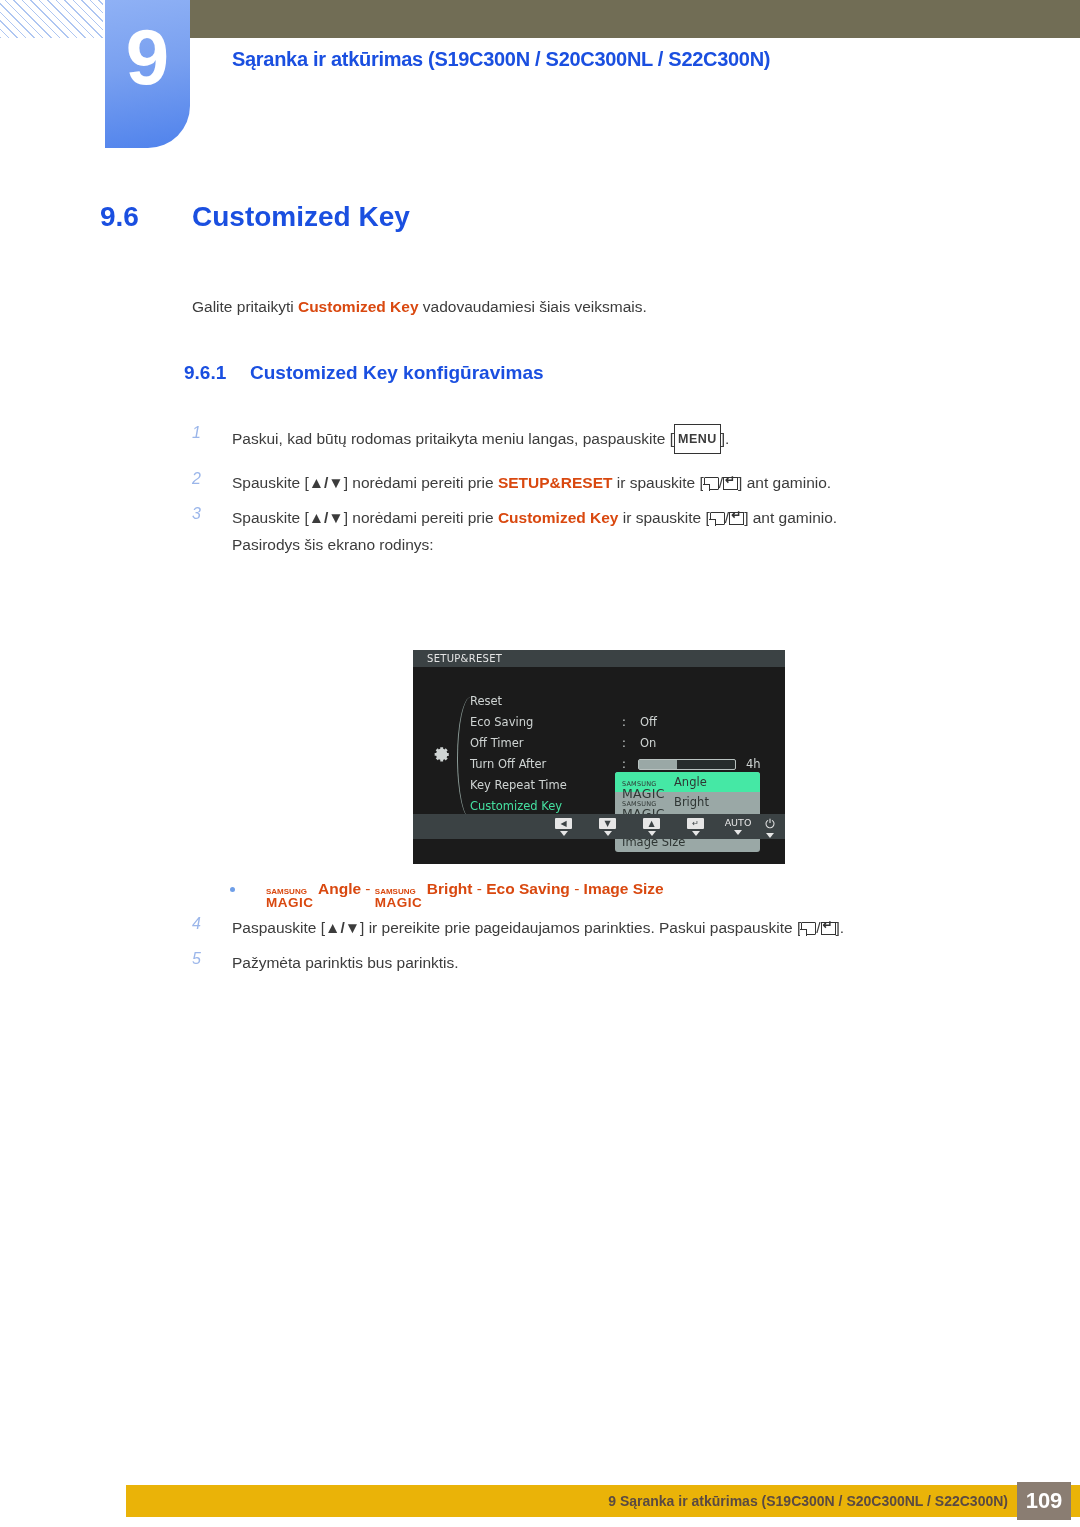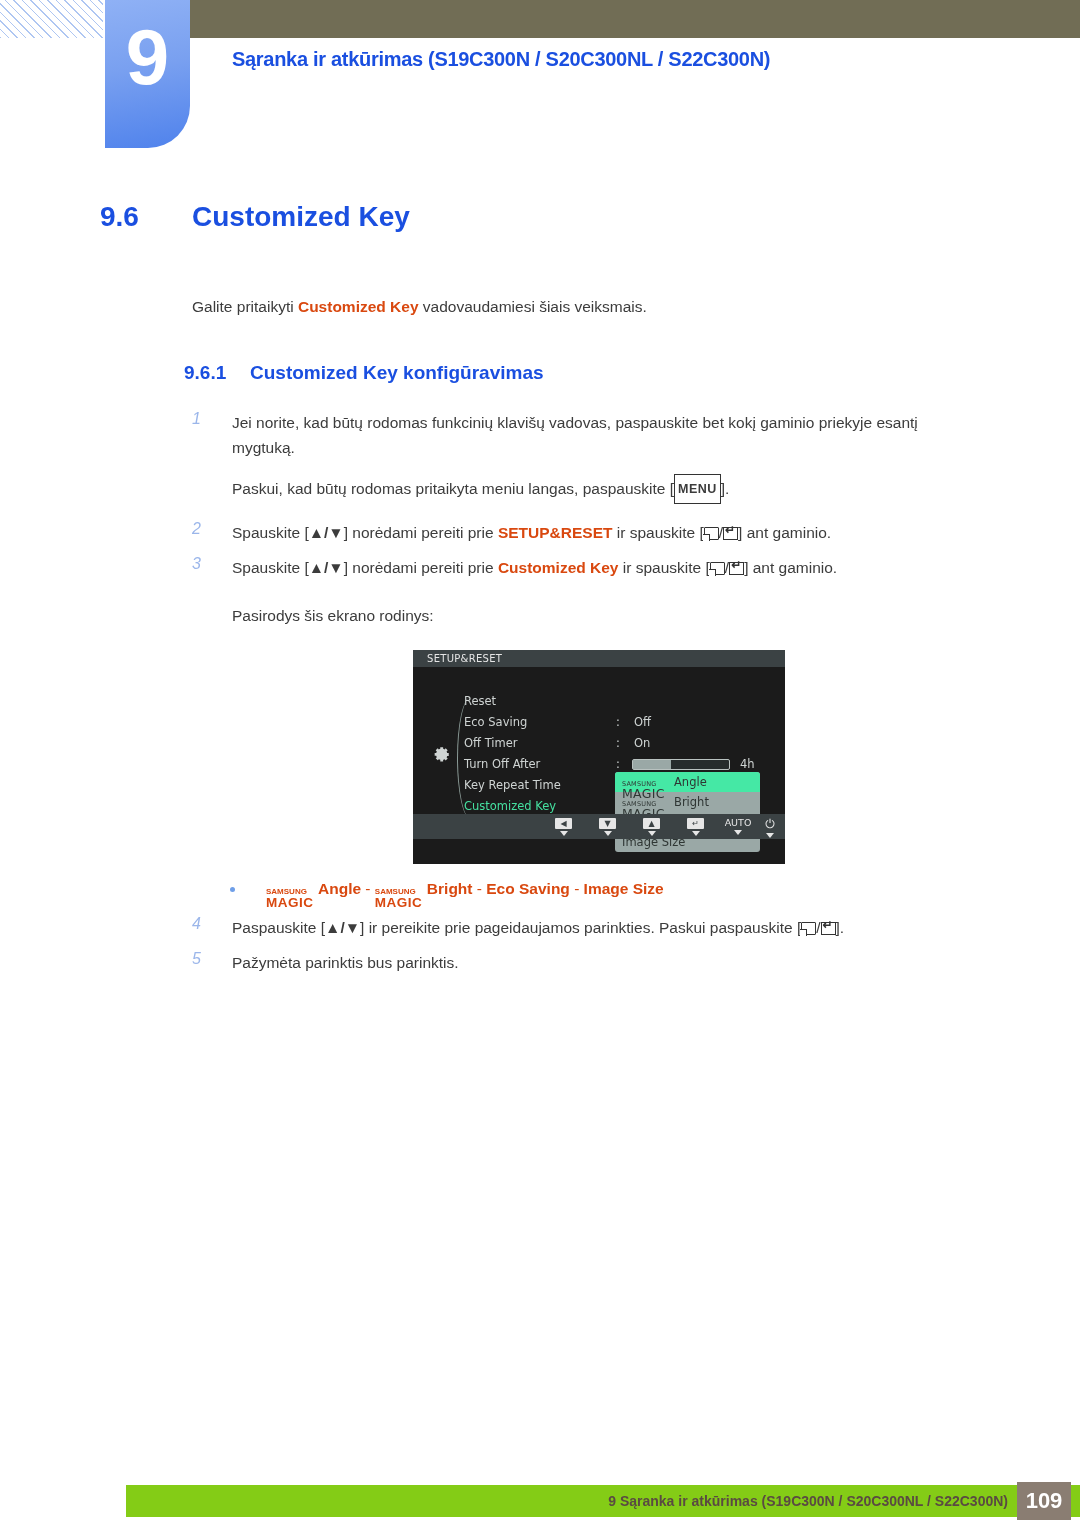--- a/index.html
+++ b/index.html
@@ -261,7 +261,6 @@
 
   <div class="step">
     <span class="step-num">1</span>
-    <div class="step-line">Jei norite, kad būtų rodomas funkcinių klavišų vadovas, paspauskite bet kokį gaminio priekyje esantį mygtuką.</div>
     <div class="step-sub">
       <span>Paskui, kad būtų rodomas pritaikyta meniu langas, paspauskite [</span><span class="keybox">MENU</span><span>].</span>
     </div>

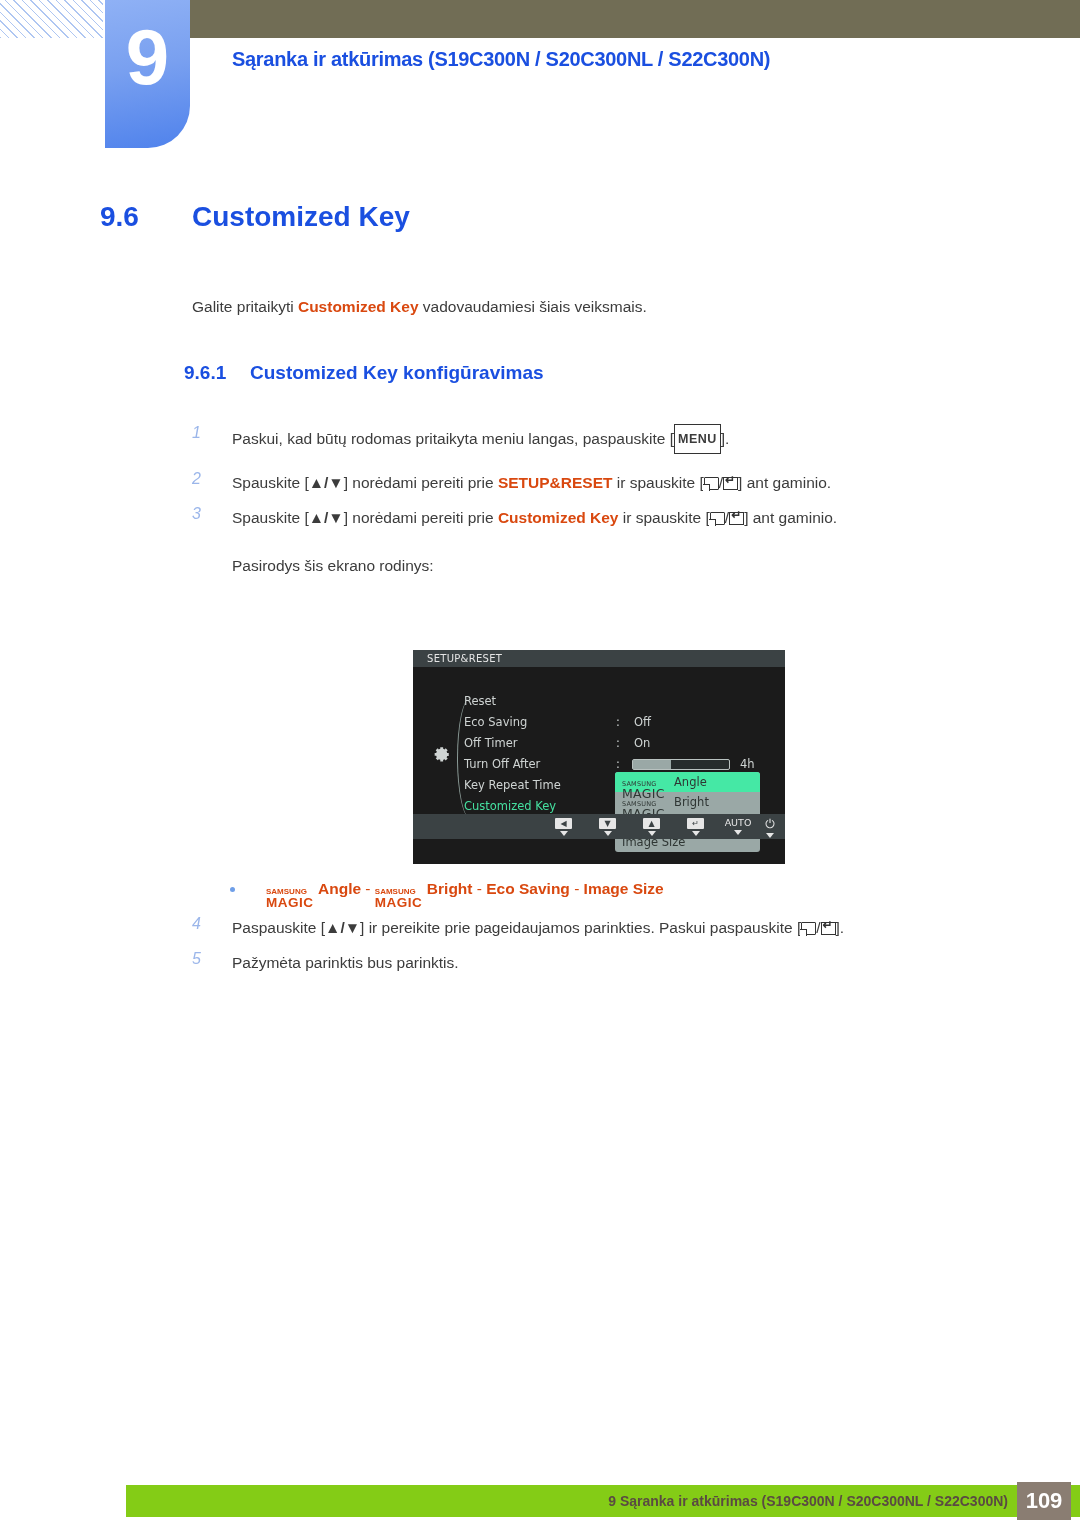--- a/index.html
+++ b/index.html
@@ -278,7 +278,7 @@
     <div class="step-line">
       <span>Spauskite [</span><span class="arrows">▲/▼</span><span>] norėdami pereiti prie </span><span class="hl">Customized Key</span><span> ir spauskite [</span><span class="glyph sq"></span><span>/</span><span class="glyph ent"></span><span>] ant gaminio.</span>
     </div>
-    <div class="step-sub" style="margin-top:23px">Pasirodys šis ekrano rodinys:</div>
+    <div class="step-sub" style="margin-top:2px">Pasirodys šis ekrano rodinys:</div>
   </div>
 
 </div>

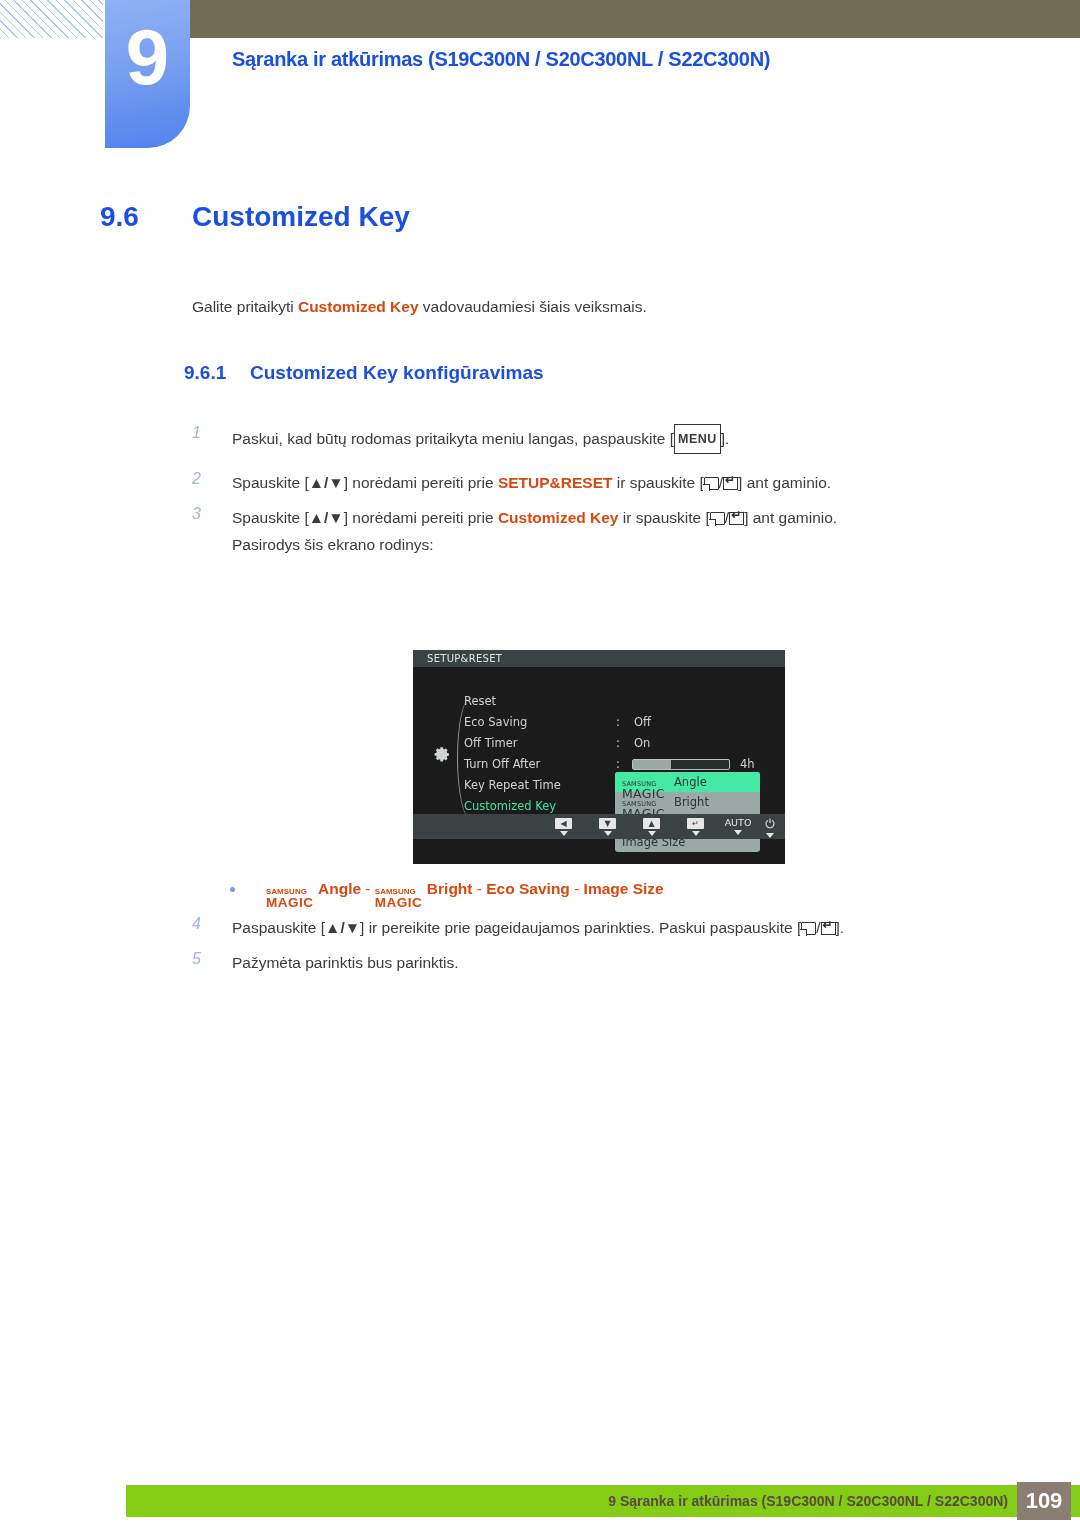--- a/index.html
+++ b/index.html
@@ -123,7 +123,7 @@
     border-left: 1.4px solid #8a9a96;
     border-radius: 60% 0 0 60% / 50% 0 0 50%;
   }
-  .osd-items { position: absolute; left: 51px; top: 24px; }
+  .osd-items { position: absolute; left: 57px; top: 24px; }
   .osd-row { height: 21px; line-height: 21px; font-size: 11.5px; color: #cfd4d3; position: relative; }
   .osd-row.green { color: #45e0a0; }
   .osd-colon {

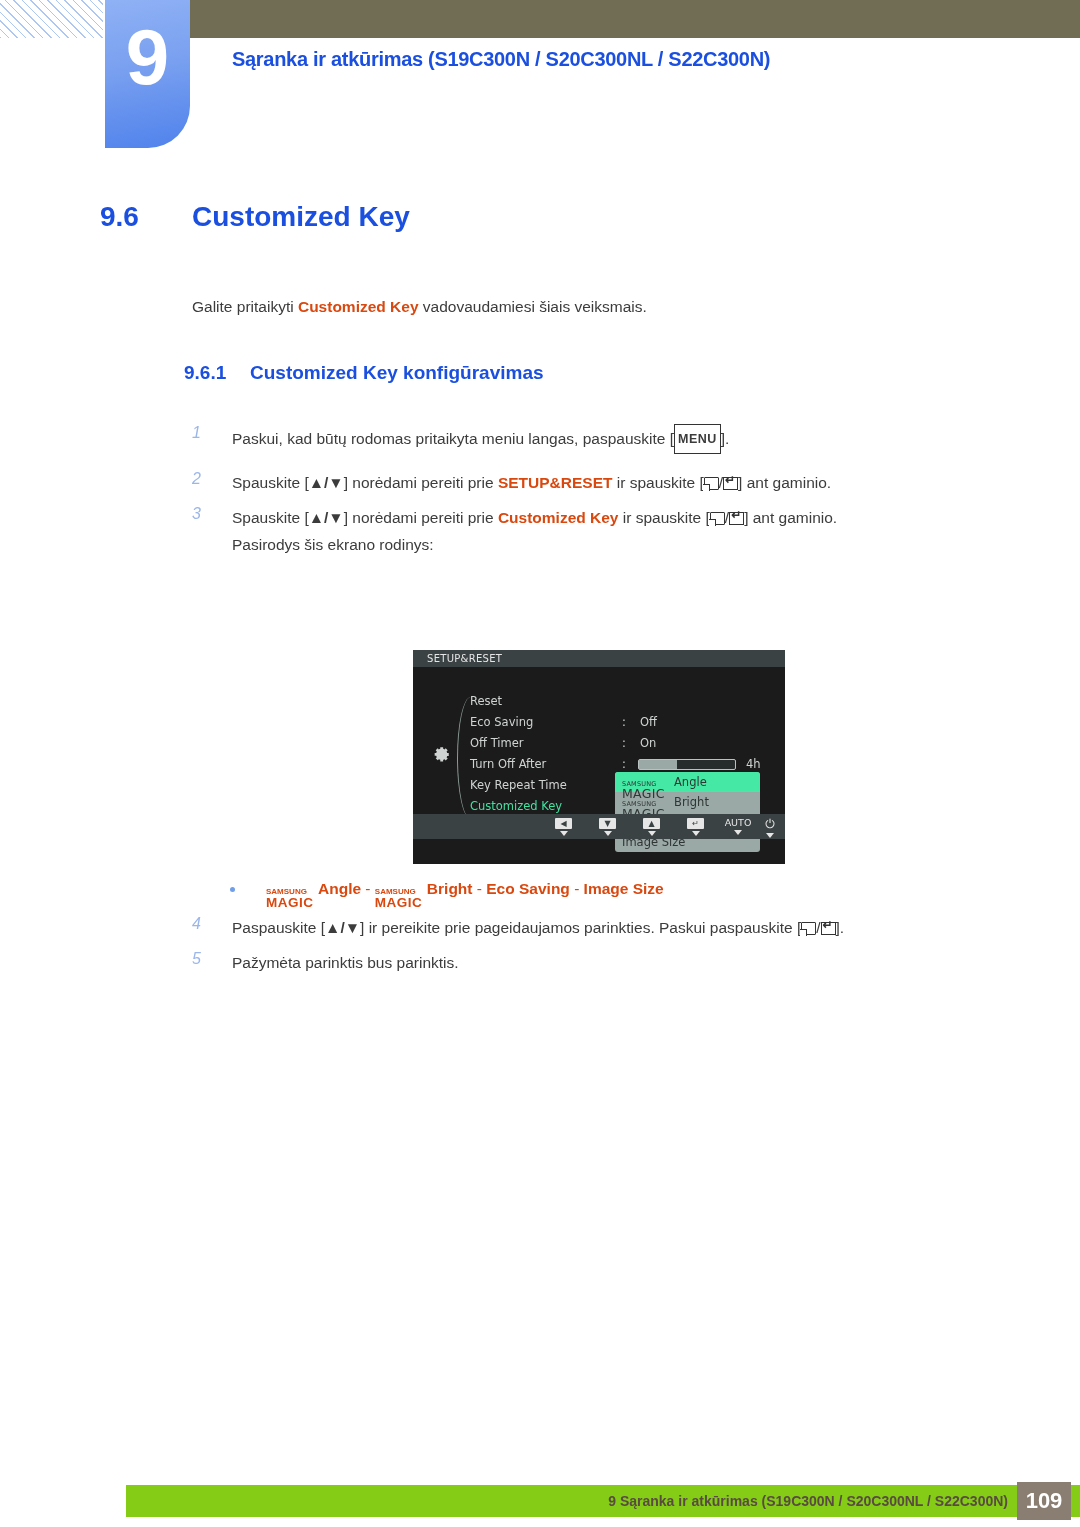--- a/index.html
+++ b/index.html
@@ -221,7 +221,7 @@
   
   .footer {
     position: absolute; left: 105px; top: 1485px; right: 0; height: 32px;
-    background: #84cc16;
+    background: #eab308;
     margin-left: 21px;
   }
   .footer-txt {

